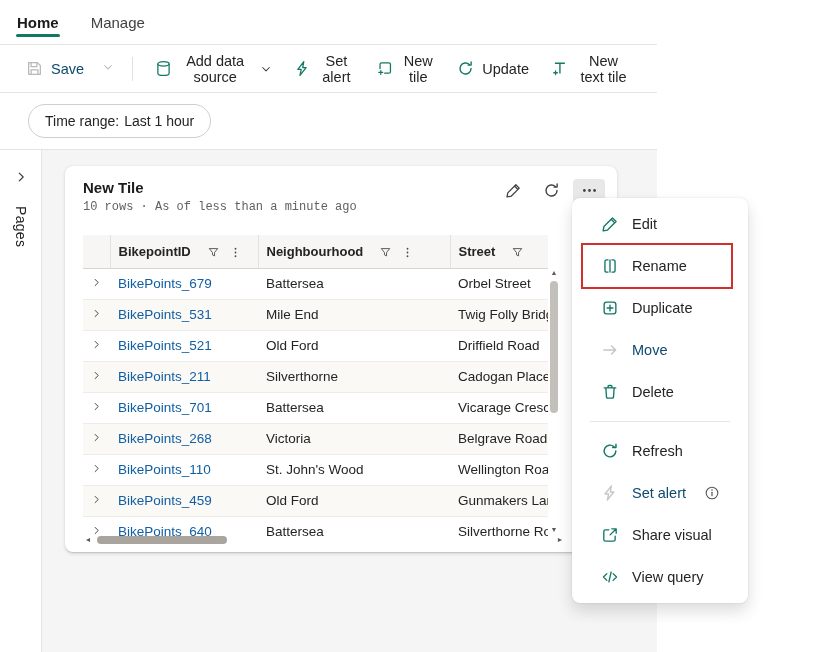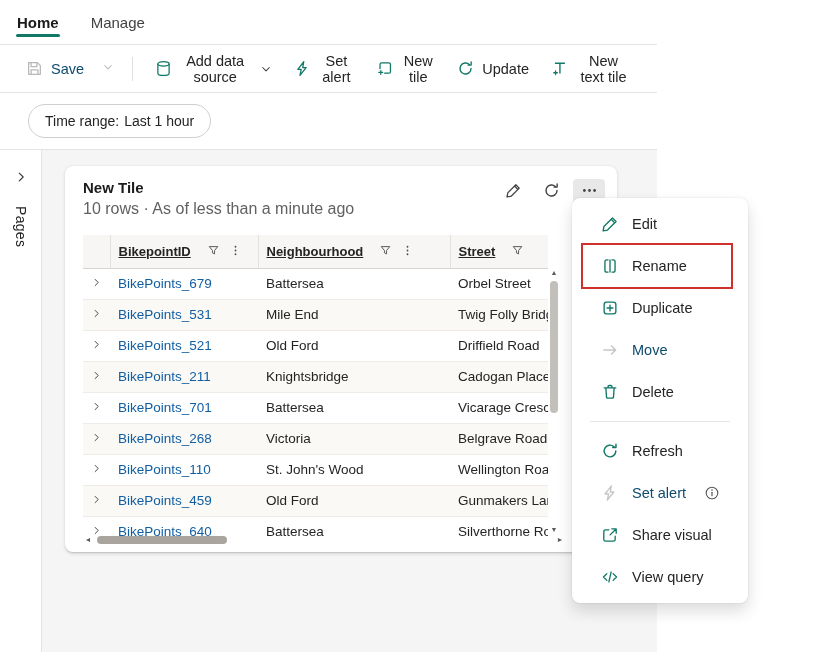--- a/index.html
+++ b/index.html
@@ -59,7 +59,7 @@
     border-radius:8px;box-shadow:0 1.6px 3.6px rgba(0,0,0,.13),0 .3px .9px rgba(0,0,0,.1);}
   .card-header{display:flex;justify-content:space-between;align-items:flex-start;padding:13px 12px 0 18px;}
   .card-title{font-size:15px;font-weight:700;color:#1b1b1b;}
-  .card-sub{font-size:16px;color:#616161;margin-top:4px;}
+  .card-sub{font-size:12px;color:#616161;margin-top:4px;font-family:Liberation Mono, monospace;}
   .card-actions{display:flex;gap:6px;align-items:center;}
   .icon-btn{width:32px;height:26px;display:flex;align-items:center;justify-content:center;
     border:none;background:none;border-radius:4px;color:#424242;cursor:pointer;}

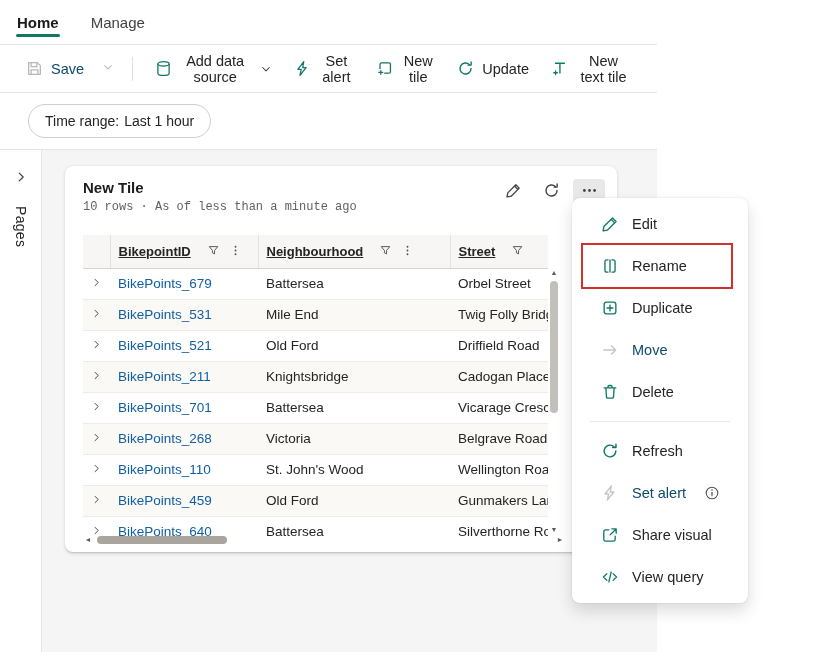--- a/index.html
+++ b/index.html
@@ -73,7 +73,7 @@
     font-size:13px;font-weight:700;text-align:left;padding:0 8px;}
   .tile-table th.expander-th{padding:0;}
   .tile-table th:not(.expander-th){border-left:1px solid #e3e1de;}
-  .thwrap{display:flex;align-items:flex-start;text-decoration:underline;}
+  .thwrap{display:flex;align-items:flex-end;}
   .hlabel{white-space:nowrap;}
   .hicons{display:flex;align-items:center;gap:9px;margin-left:16px;color:#4a4a4a;}
   .hicon{display:flex;cursor:pointer;}

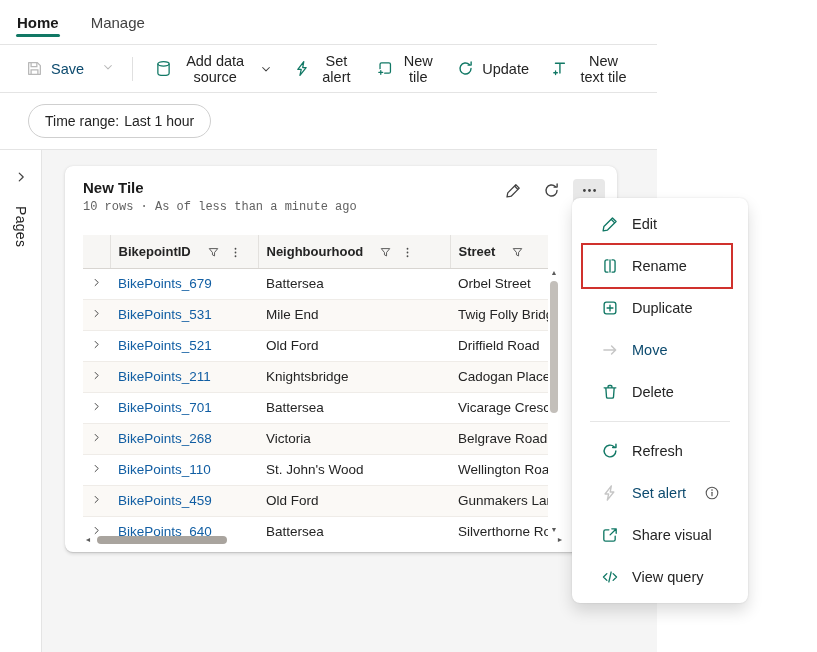--- a/index.html
+++ b/index.html
@@ -343,7 +343,7 @@
                       <path d="M6 3.5L10.5 8 6 12.5" fill="none" stroke="currentColor" stroke-width="1.4" stroke-linecap="round" stroke-linejoin="round"></path>
                     </svg></td>
                   <td class="cell-link">BikePoints_211</td>
-                  <td>Knightsbridge</td>
+                  <td>Silverthorne</td>
                   <td>Cadogan Place</td>
                 </tr>
                 <tr>

